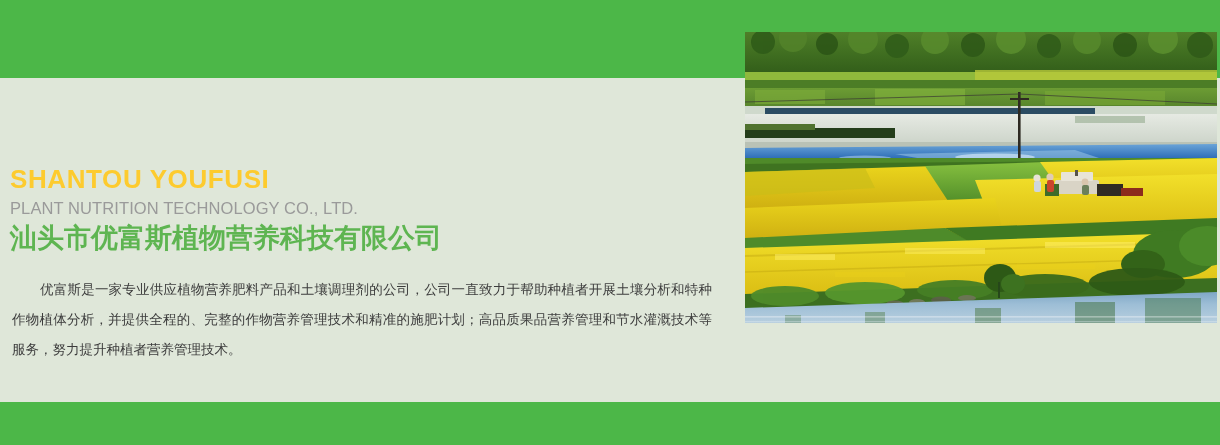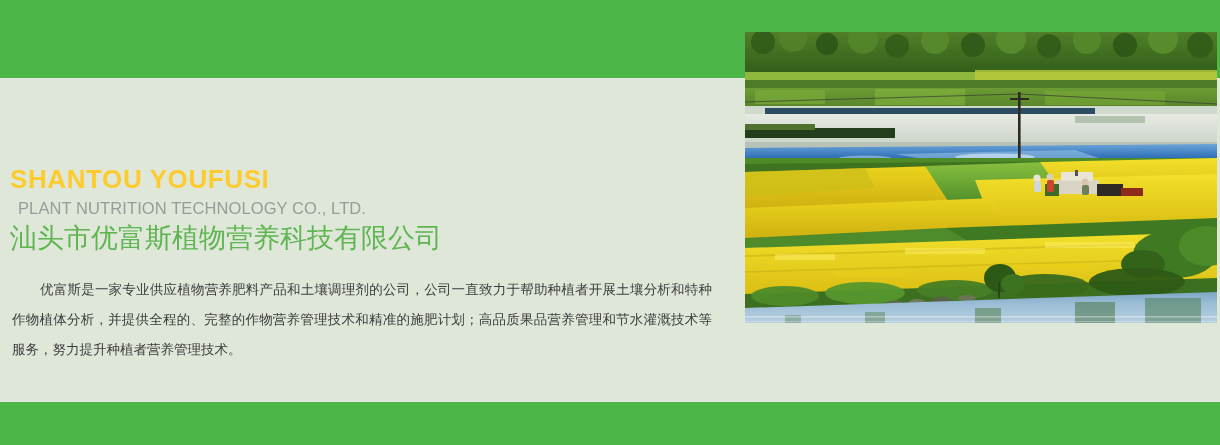--- a/index.html
+++ b/index.html
@@ -64,7 +64,7 @@
     letter-spacing: .1px;
     color: #9a9a9a;
     line-height: 22px;
-    margin: 2px 0 0 8px;
+    margin: 2px 0 0 0;
     white-space: nowrap;
   }
   #brand-cn {

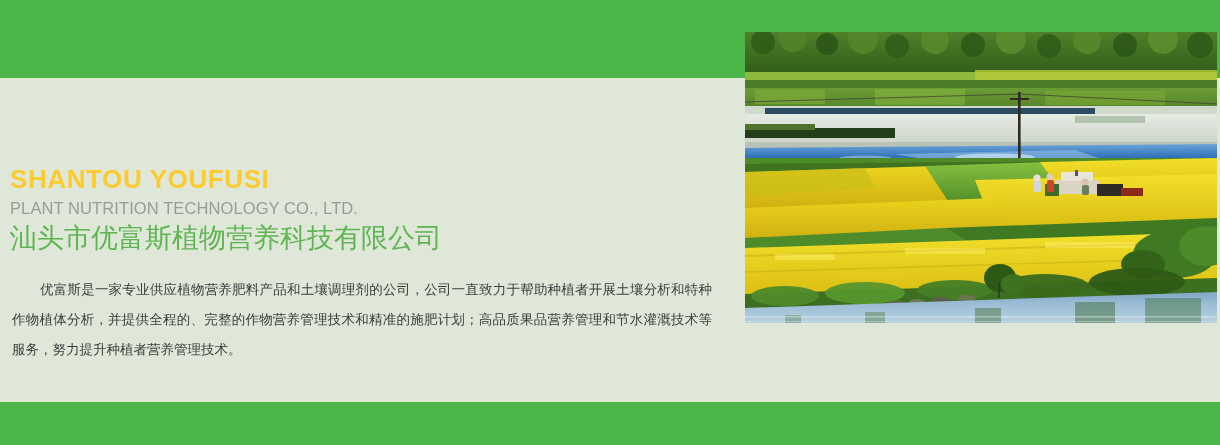--- a/index.html
+++ b/index.html
@@ -74,6 +74,7 @@
     margin: 2px 0 0 0;
     white-space: nowrap;
     font-family: "DejaVu Sans", "Liberation Sans", sans-serif;
+    font-weight: bold;
   }
 
   #intro-paragraph {

